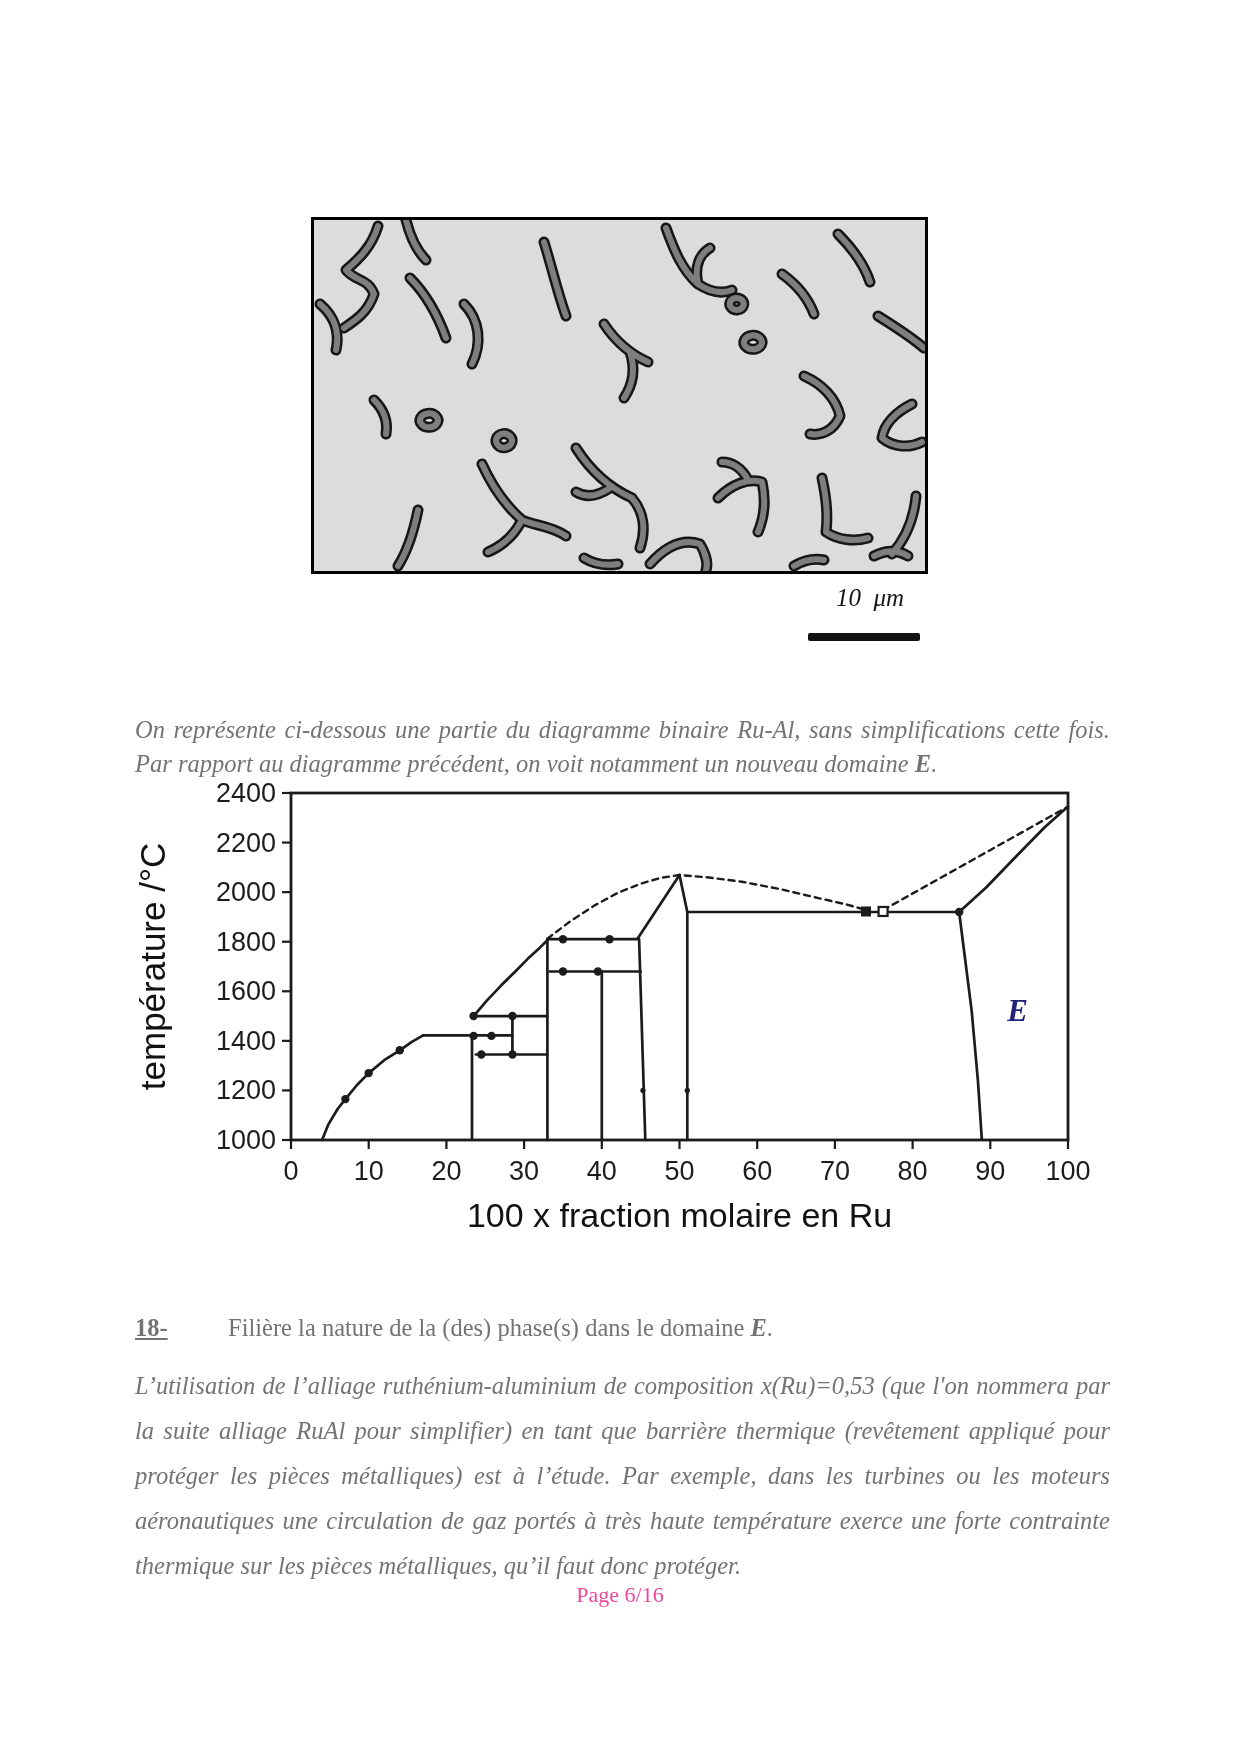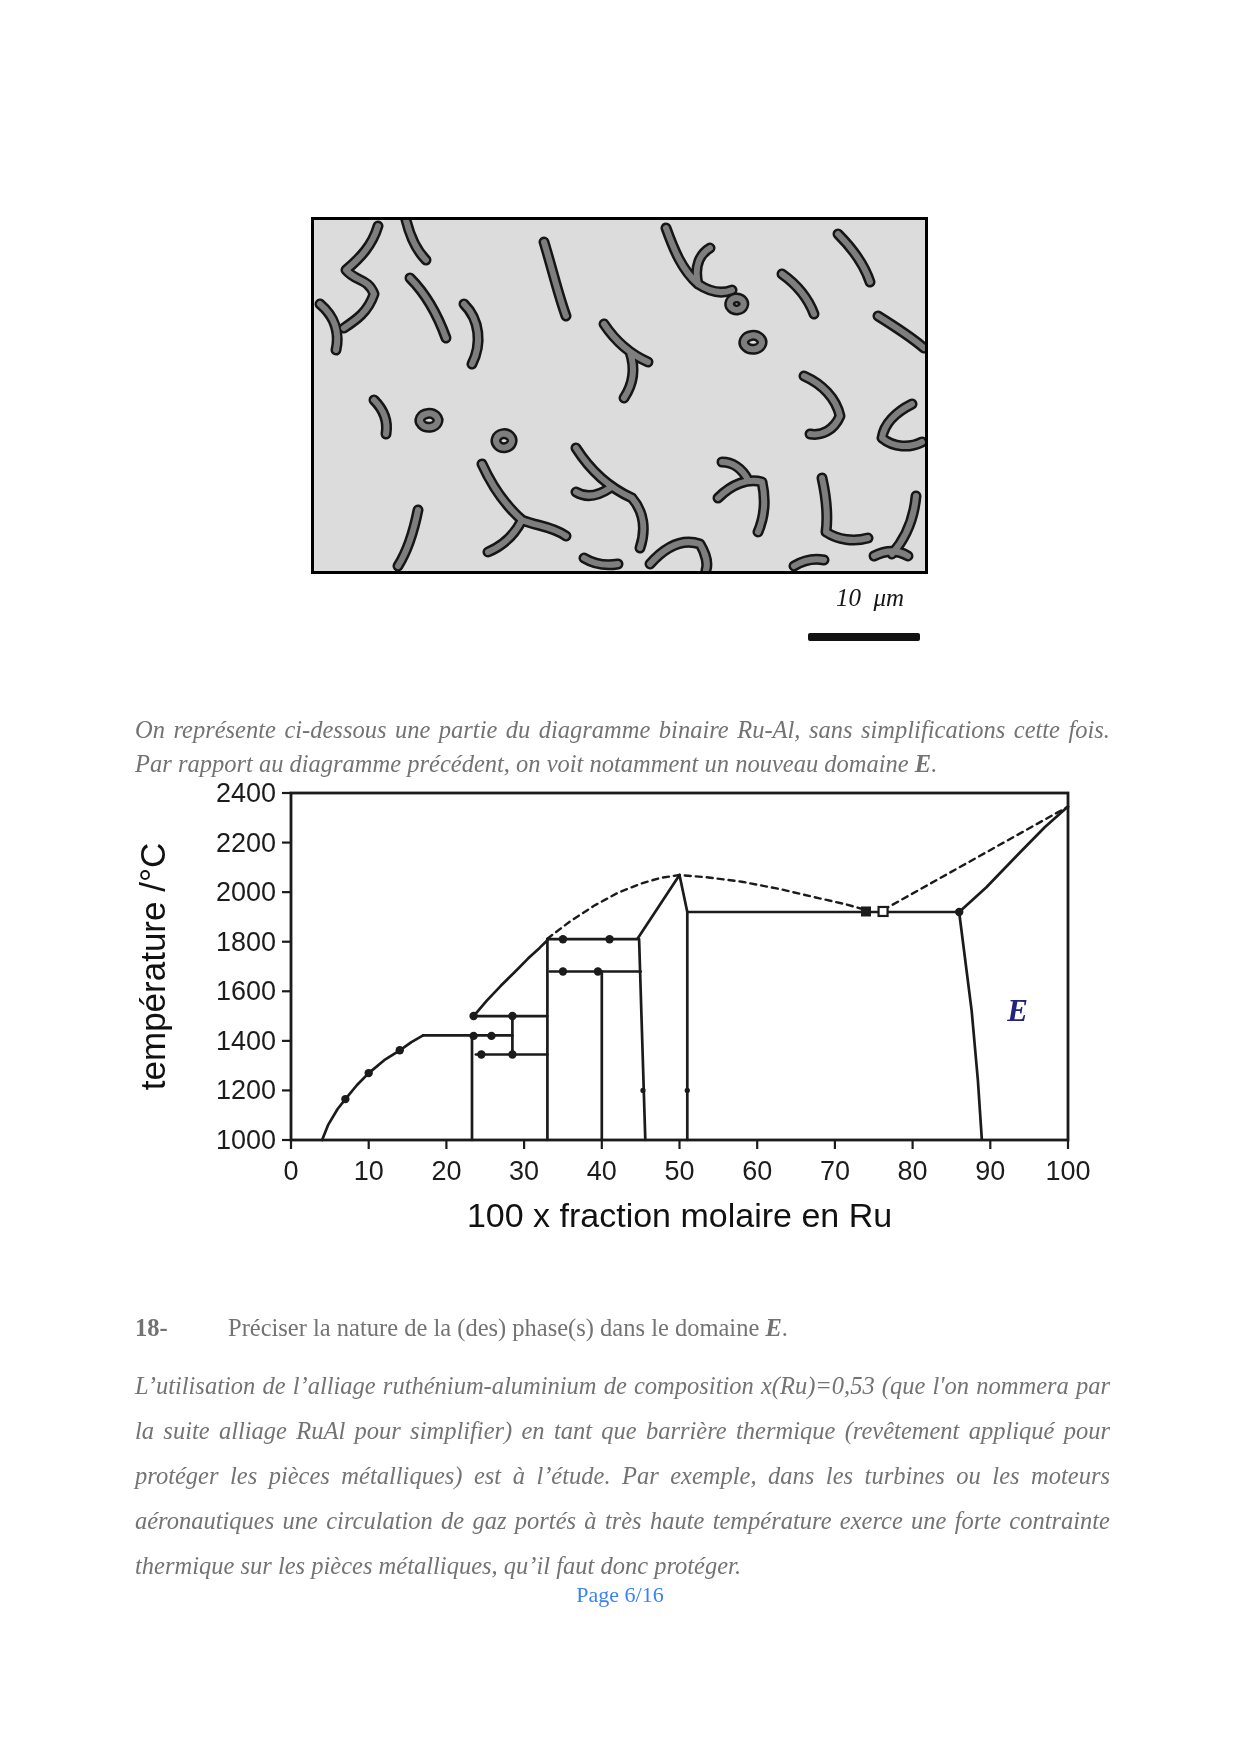--- a/index.html
+++ b/index.html
@@ -25,7 +25,7 @@
         font-size:24.5px;line-height:34px;color:#737373;}
   .intro{top:688px;font-style:italic;}
   .question{top:1286px;font-style:normal;}
-  .q-num{display:inline-block;width:93px;font-weight:bold;font-style:normal;}
+  .q-num{display:inline-block;width:93px;font-weight:bold;font-style:normal;text-decoration:underline;}
   .question .emph, .intro .emph{font-weight:bold;font-style:italic;}
   .body-par{top:1338px;font-style:italic;line-height:45px;}
 

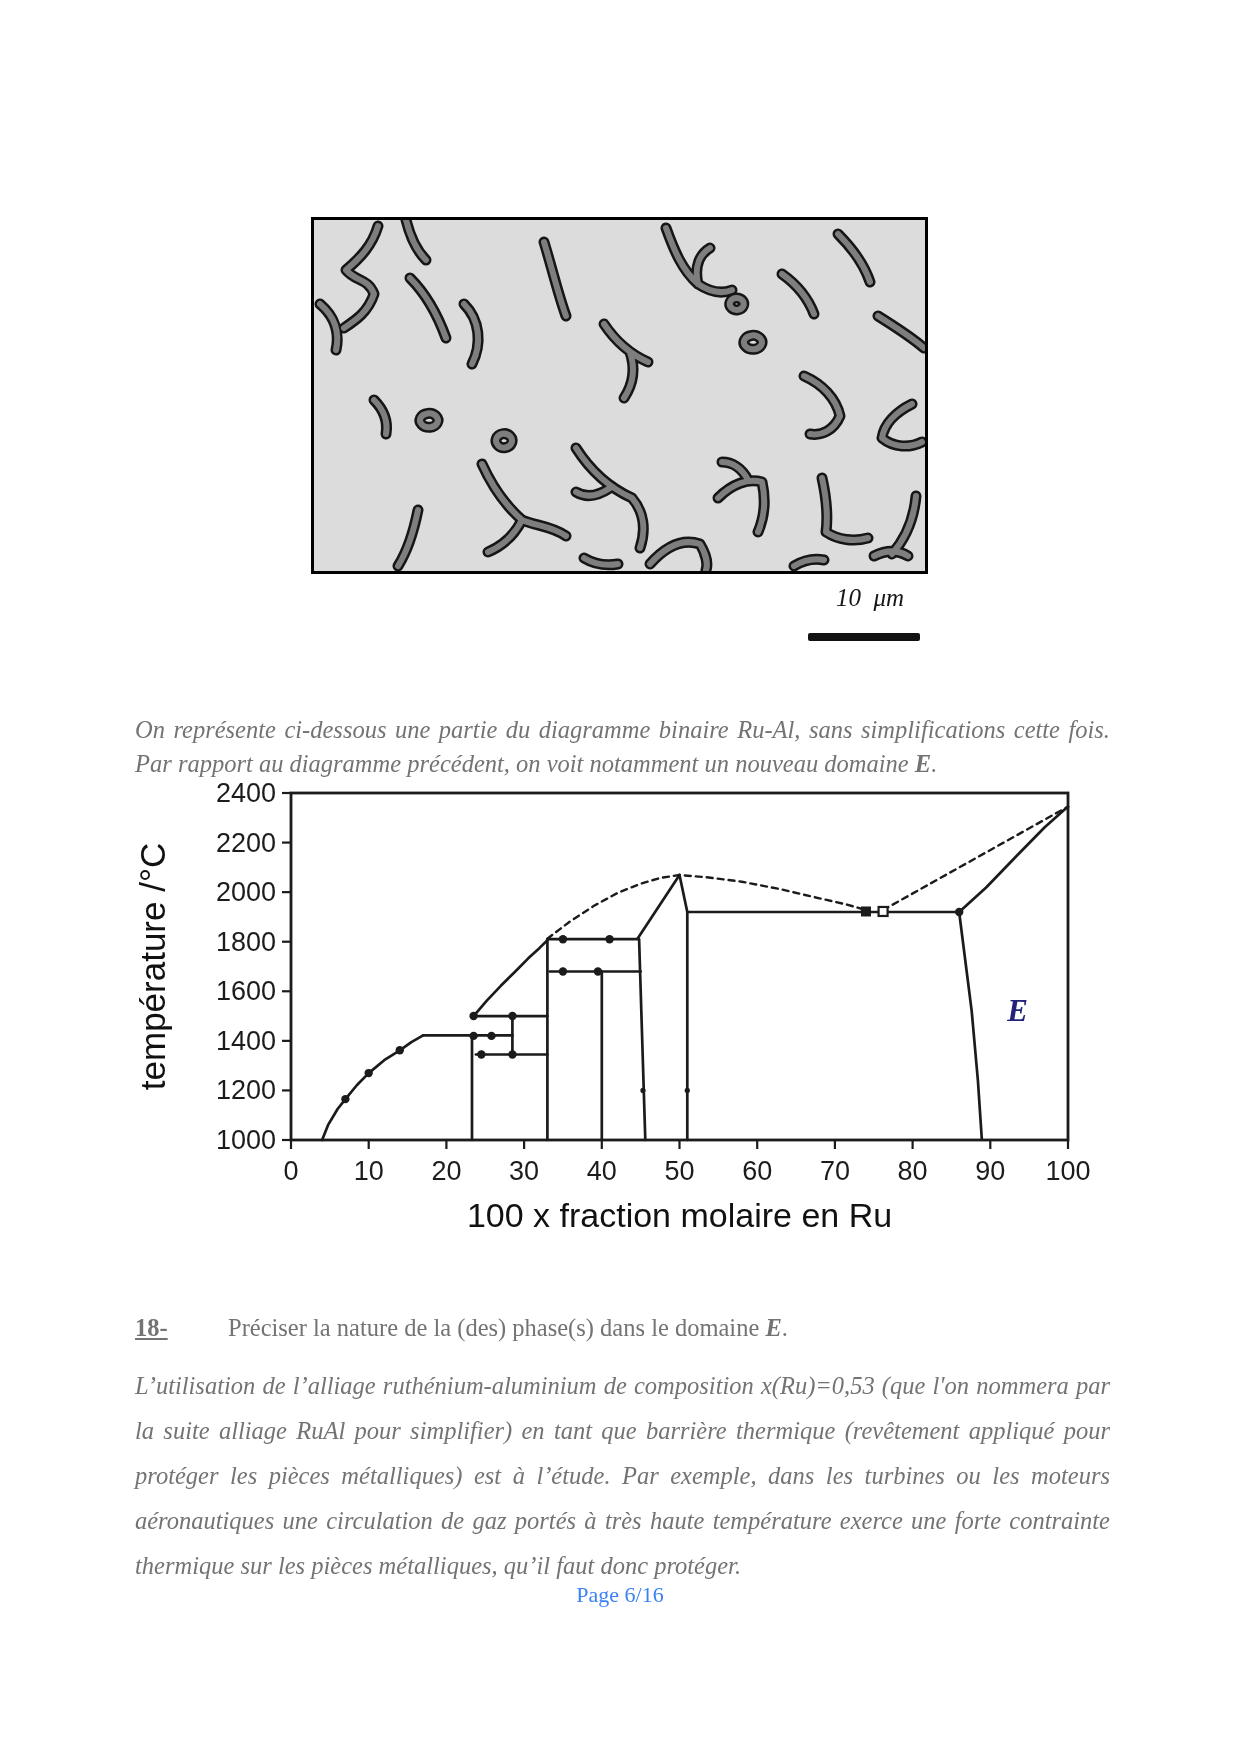--- a/index.html
+++ b/index.html
@@ -240,7 +240,7 @@
       </svg>
   </div>
 
-  <p class="para question"><span class="q-num">18-</span><span>Préciser la nature de la (des) phase(s) dans le domaine </span><span class="emph">E</span><span>.</span></p>
+  <p class="para question"><span class="q-num">18-</span><span>Filière la nature de la (des) phase(s) dans le domaine </span><span class="emph">E</span><span>.</span></p>
 
   <p class="para body-par">L’utilisation de l’alliage ruthénium-aluminium de composition x(Ru)=0,53 (que l'on nommera par la suite alliage RuAl pour simplifier) en tant que barrière thermique (revêtement appliqué pour protéger les pièces métalliques) est à l’étude. Par exemple, dans les turbines ou les moteurs aéronautiques une circulation de gaz portés à très haute température exerce une forte contrainte thermique sur les pièces métalliques, qu’il faut donc protéger.</p>
 

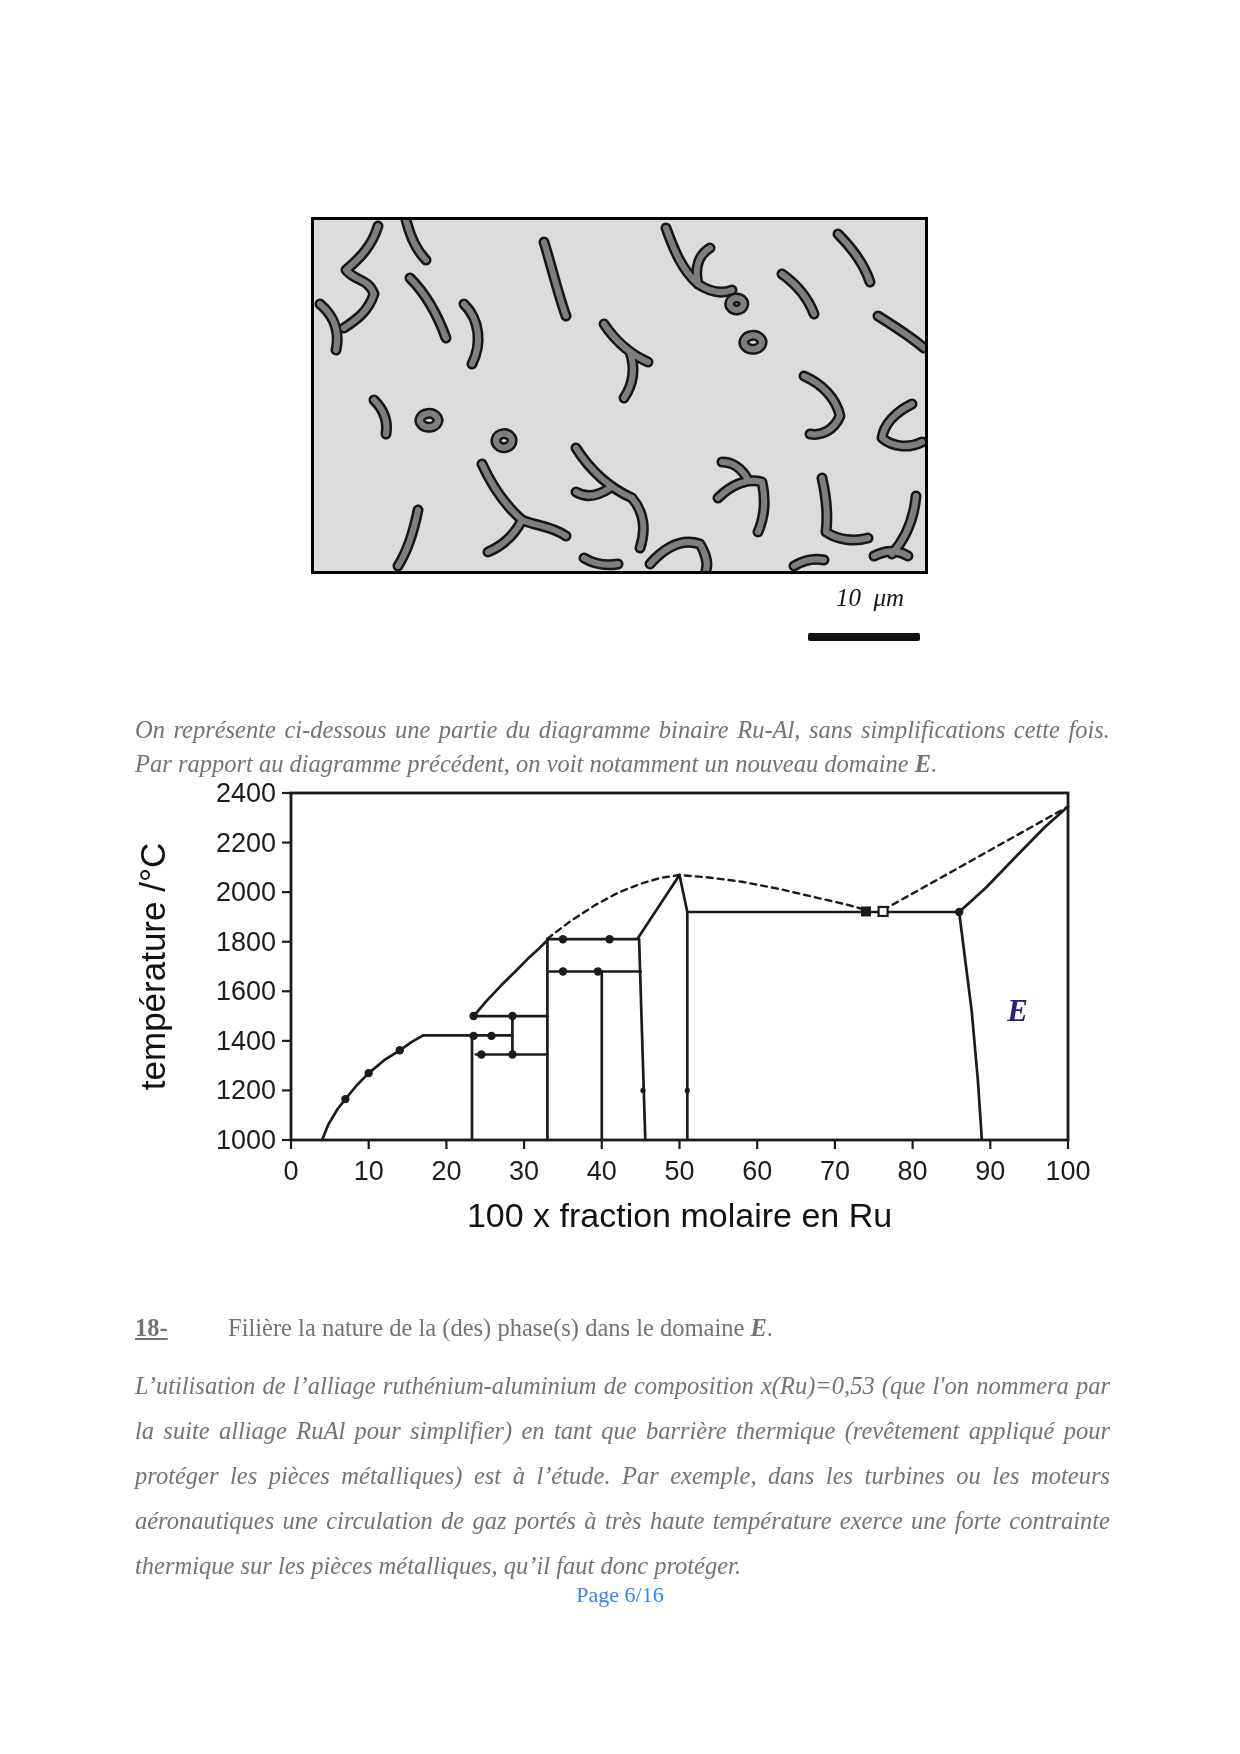--- a/index.html
+++ b/index.html
@@ -30,7 +30,7 @@
   .body-par{top:1338px;font-style:italic;line-height:45px;}
 
   .footer{position:absolute;top:1582px;left:0;width:100%;text-align:center;
-          font-size:22px;color:#3b82f6;}
+          font-size:22px;color:#ec4899;}
 
   
   .chart{position:absolute;left:120px;top:740px;width:1010px;height:520px;}

